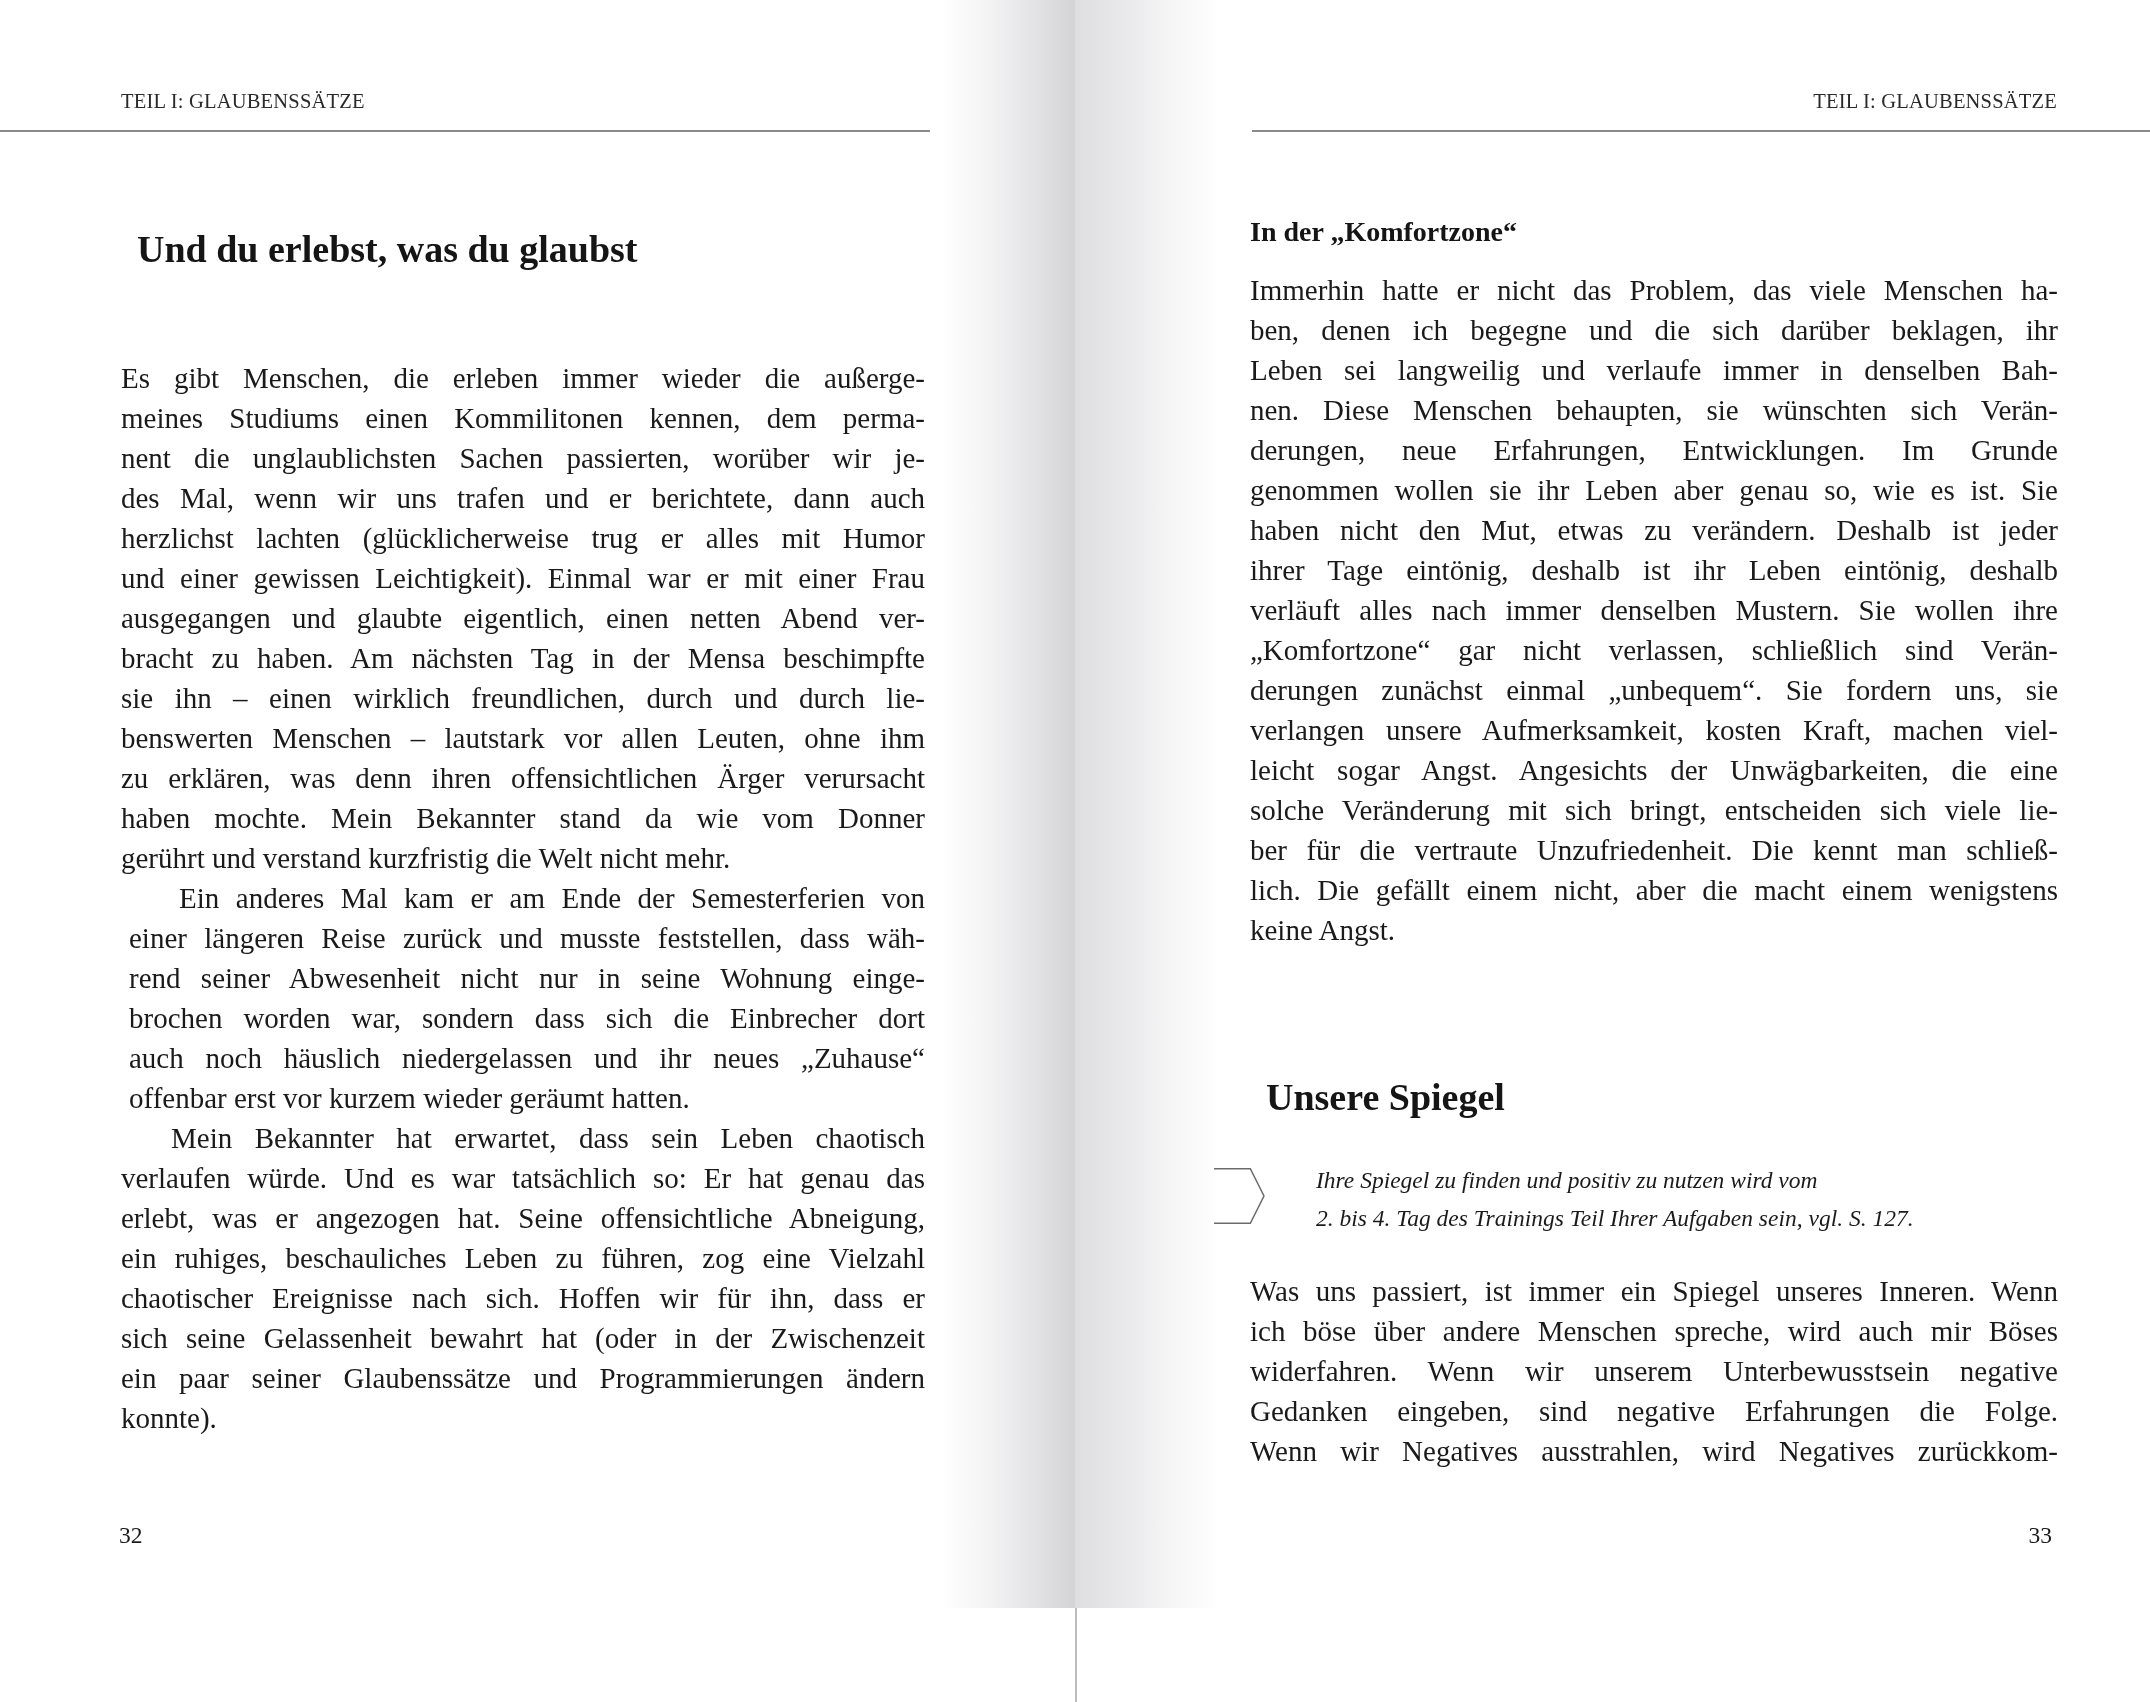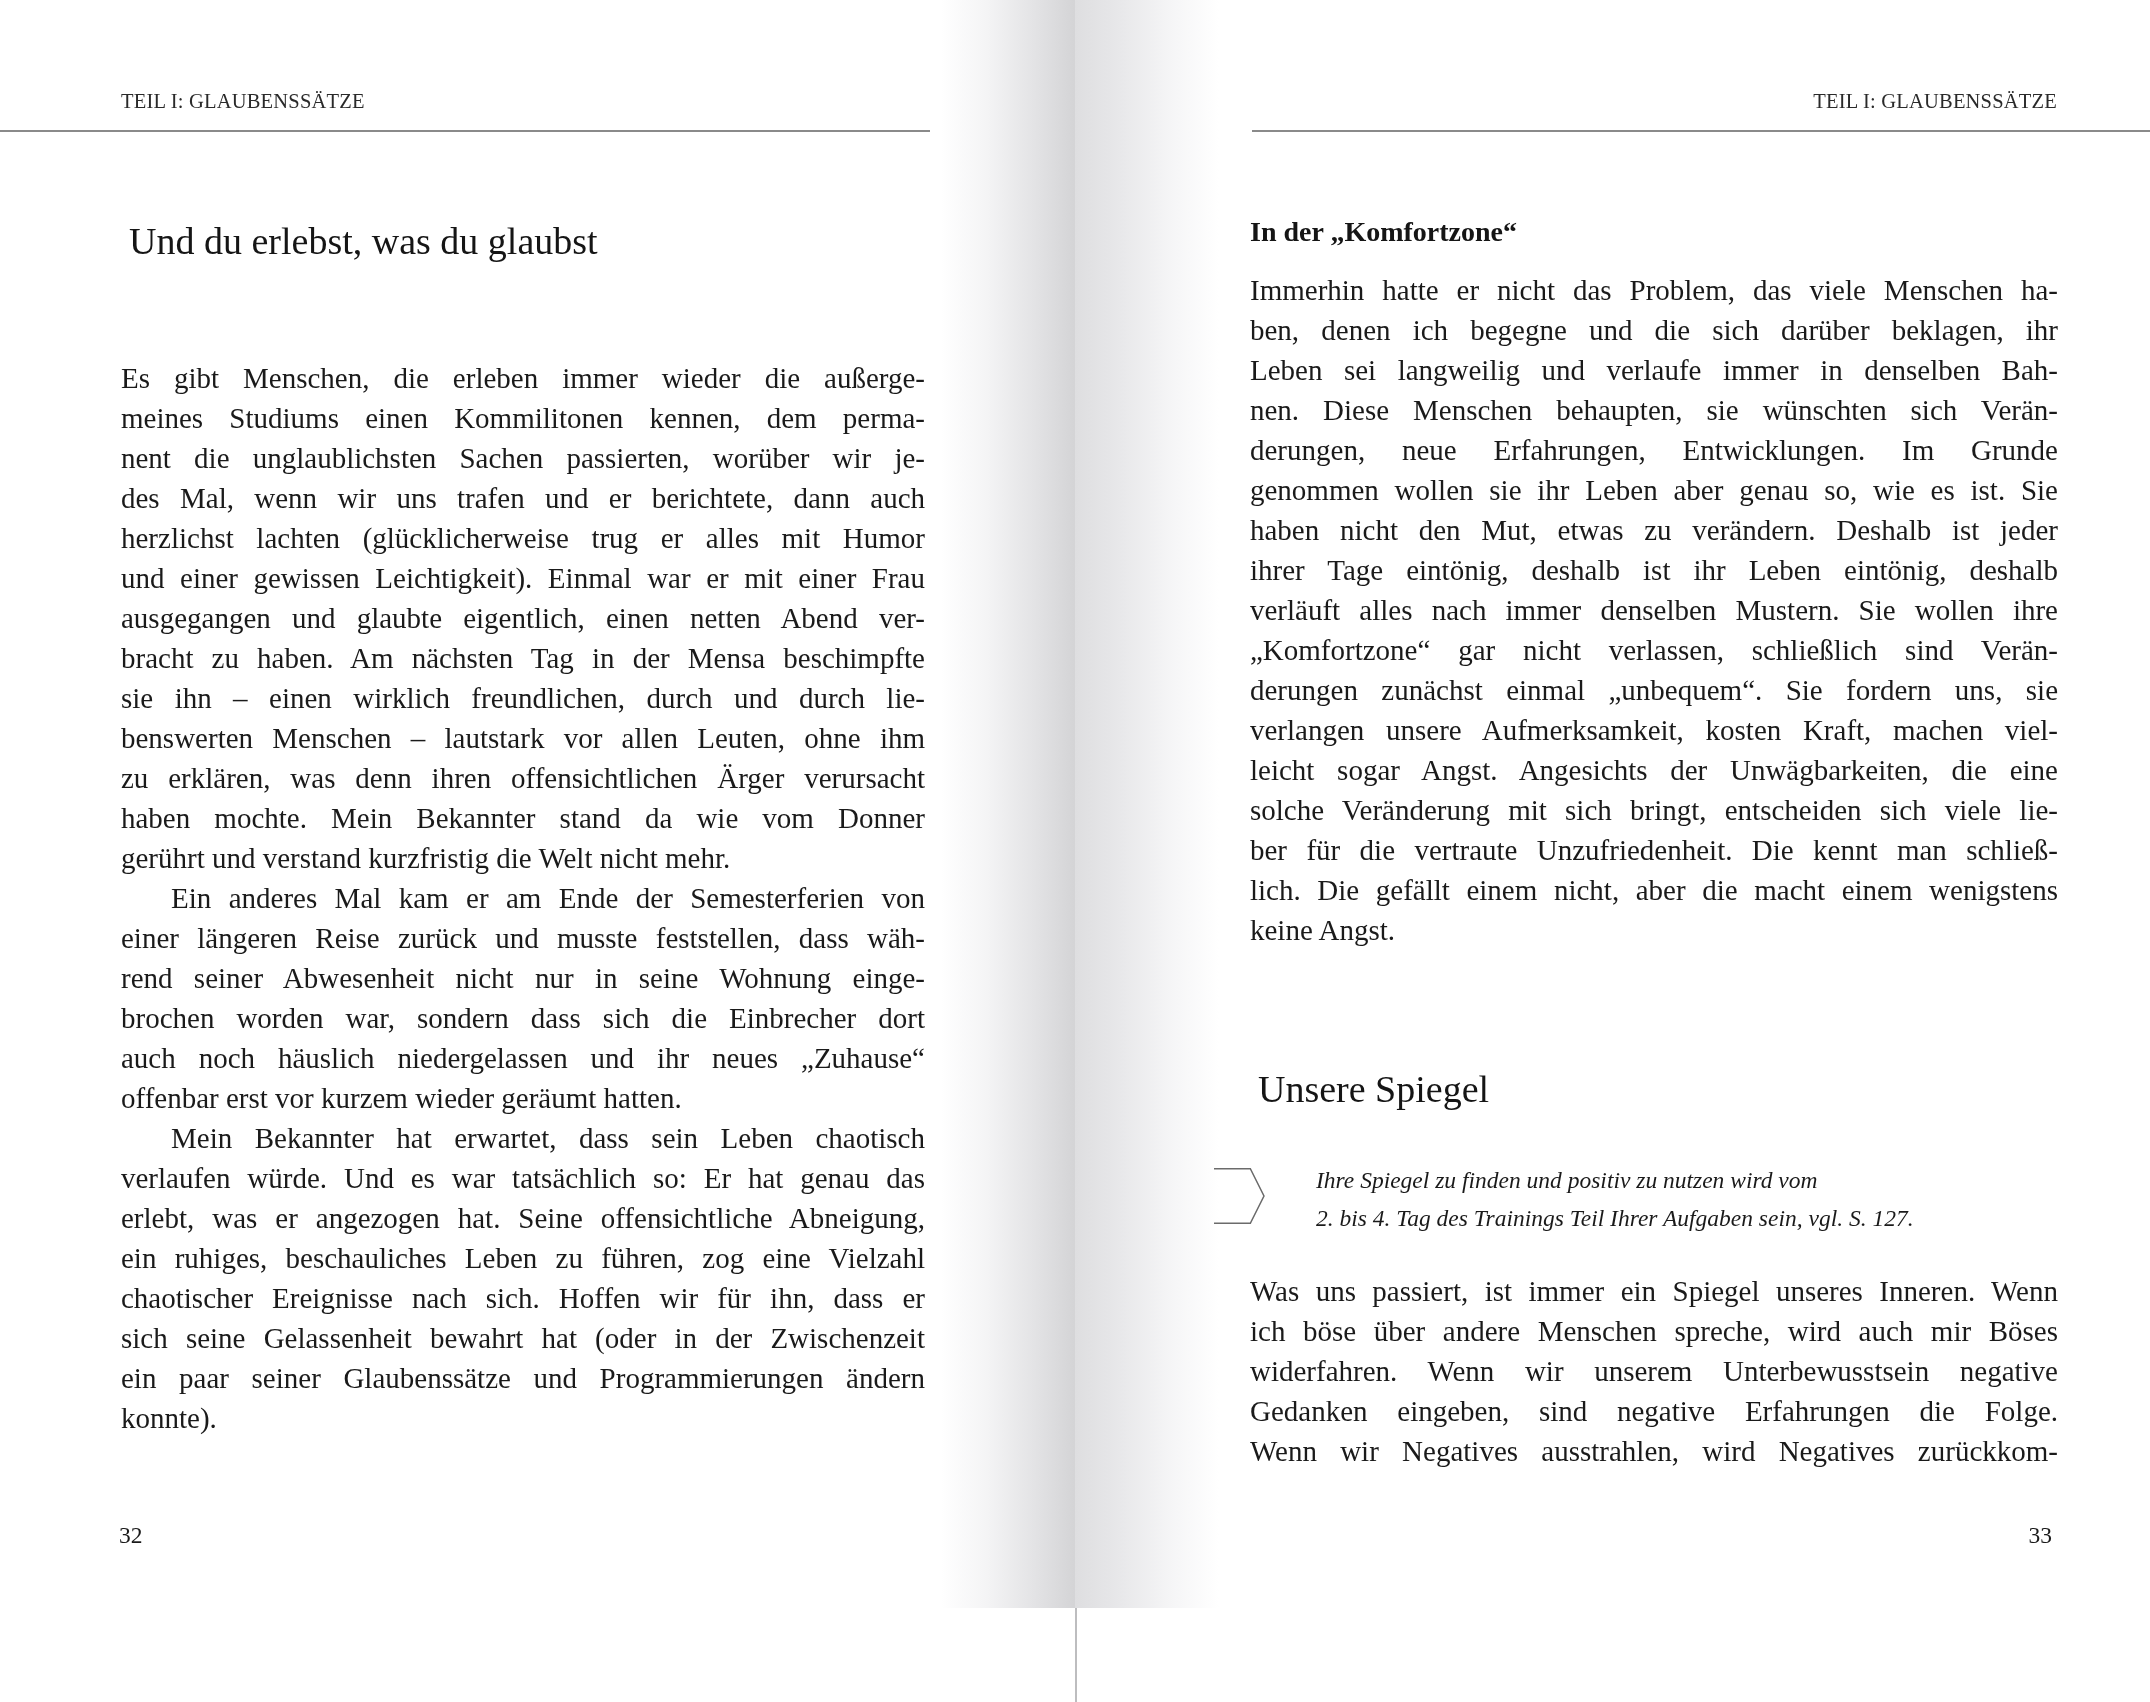--- a/index.html
+++ b/index.html
@@ -20,7 +20,7 @@
   .left-rule { left:0; width:930px; }
   .right-rule { left:177px; right:0; }
 
-  h1.chapter { position:absolute; margin:8px; font-weight:normal; font-size:38px; color:#151515; }
+  h1.chapter { position:absolute; margin:16px; font-weight:bold; font-size:38px; color:#151515; }
   .h-left { left:121px; top:211px; }
   .h-right2 { left:175px; top:1059px; }
   h2.sub { position:absolute; margin:0; font-weight:bold; font-size:28px; color:#151515; left:175px; top:216px; }

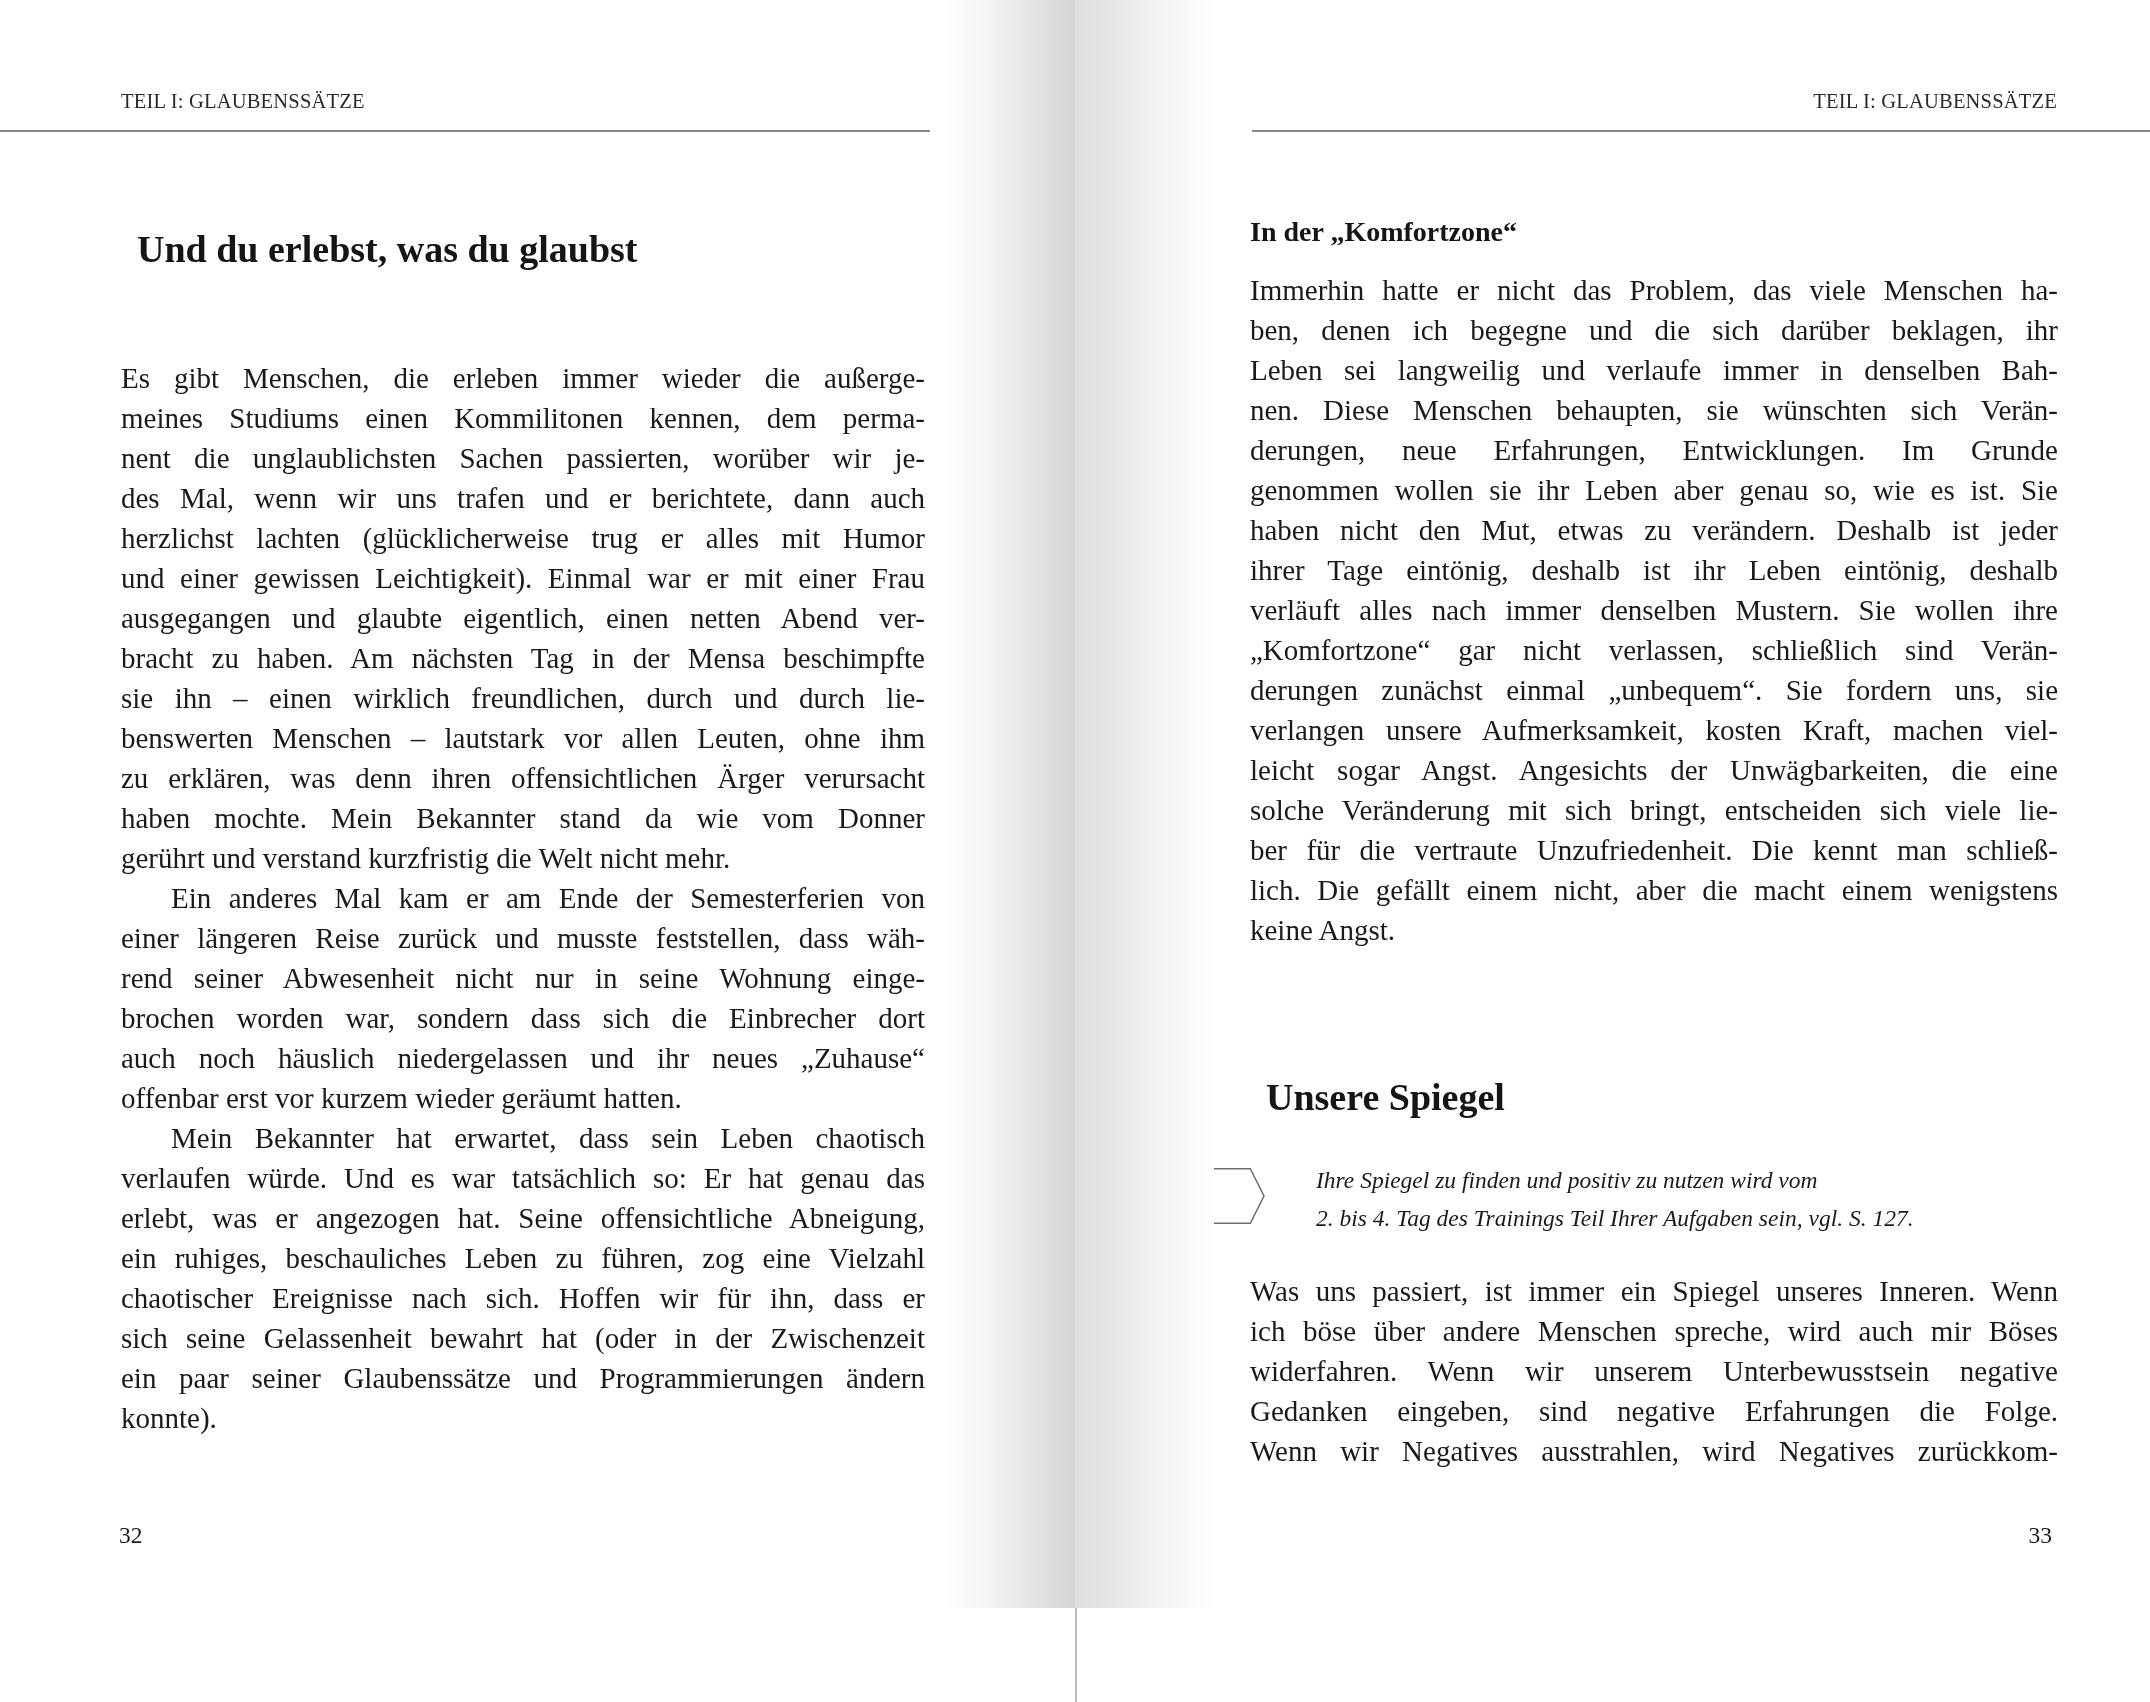--- a/index.html
+++ b/index.html
@@ -70,7 +70,7 @@
           <span class="ln">haben mochte. Mein Bekannter stand da wie vom Donner</span>
           <span class="ln last">gerührt und verstand kurzfristig die Welt nicht mehr.</span>
         </p>
-      <p class="indent" style="text-indent: 0px;">
+      <p class="indent" style="text-indent: 0px; margin-left: 8px;">
           <span class="ln" style="padding-left: 50px;">Ein anderes Mal kam er am Ende der Semesterferien von</span>
           <span class="ln">einer längeren Reise zurück und musste feststellen, dass wäh-</span>
           <span class="ln">rend seiner Abwesenheit nicht nur in seine Wohnung einge-</span>

